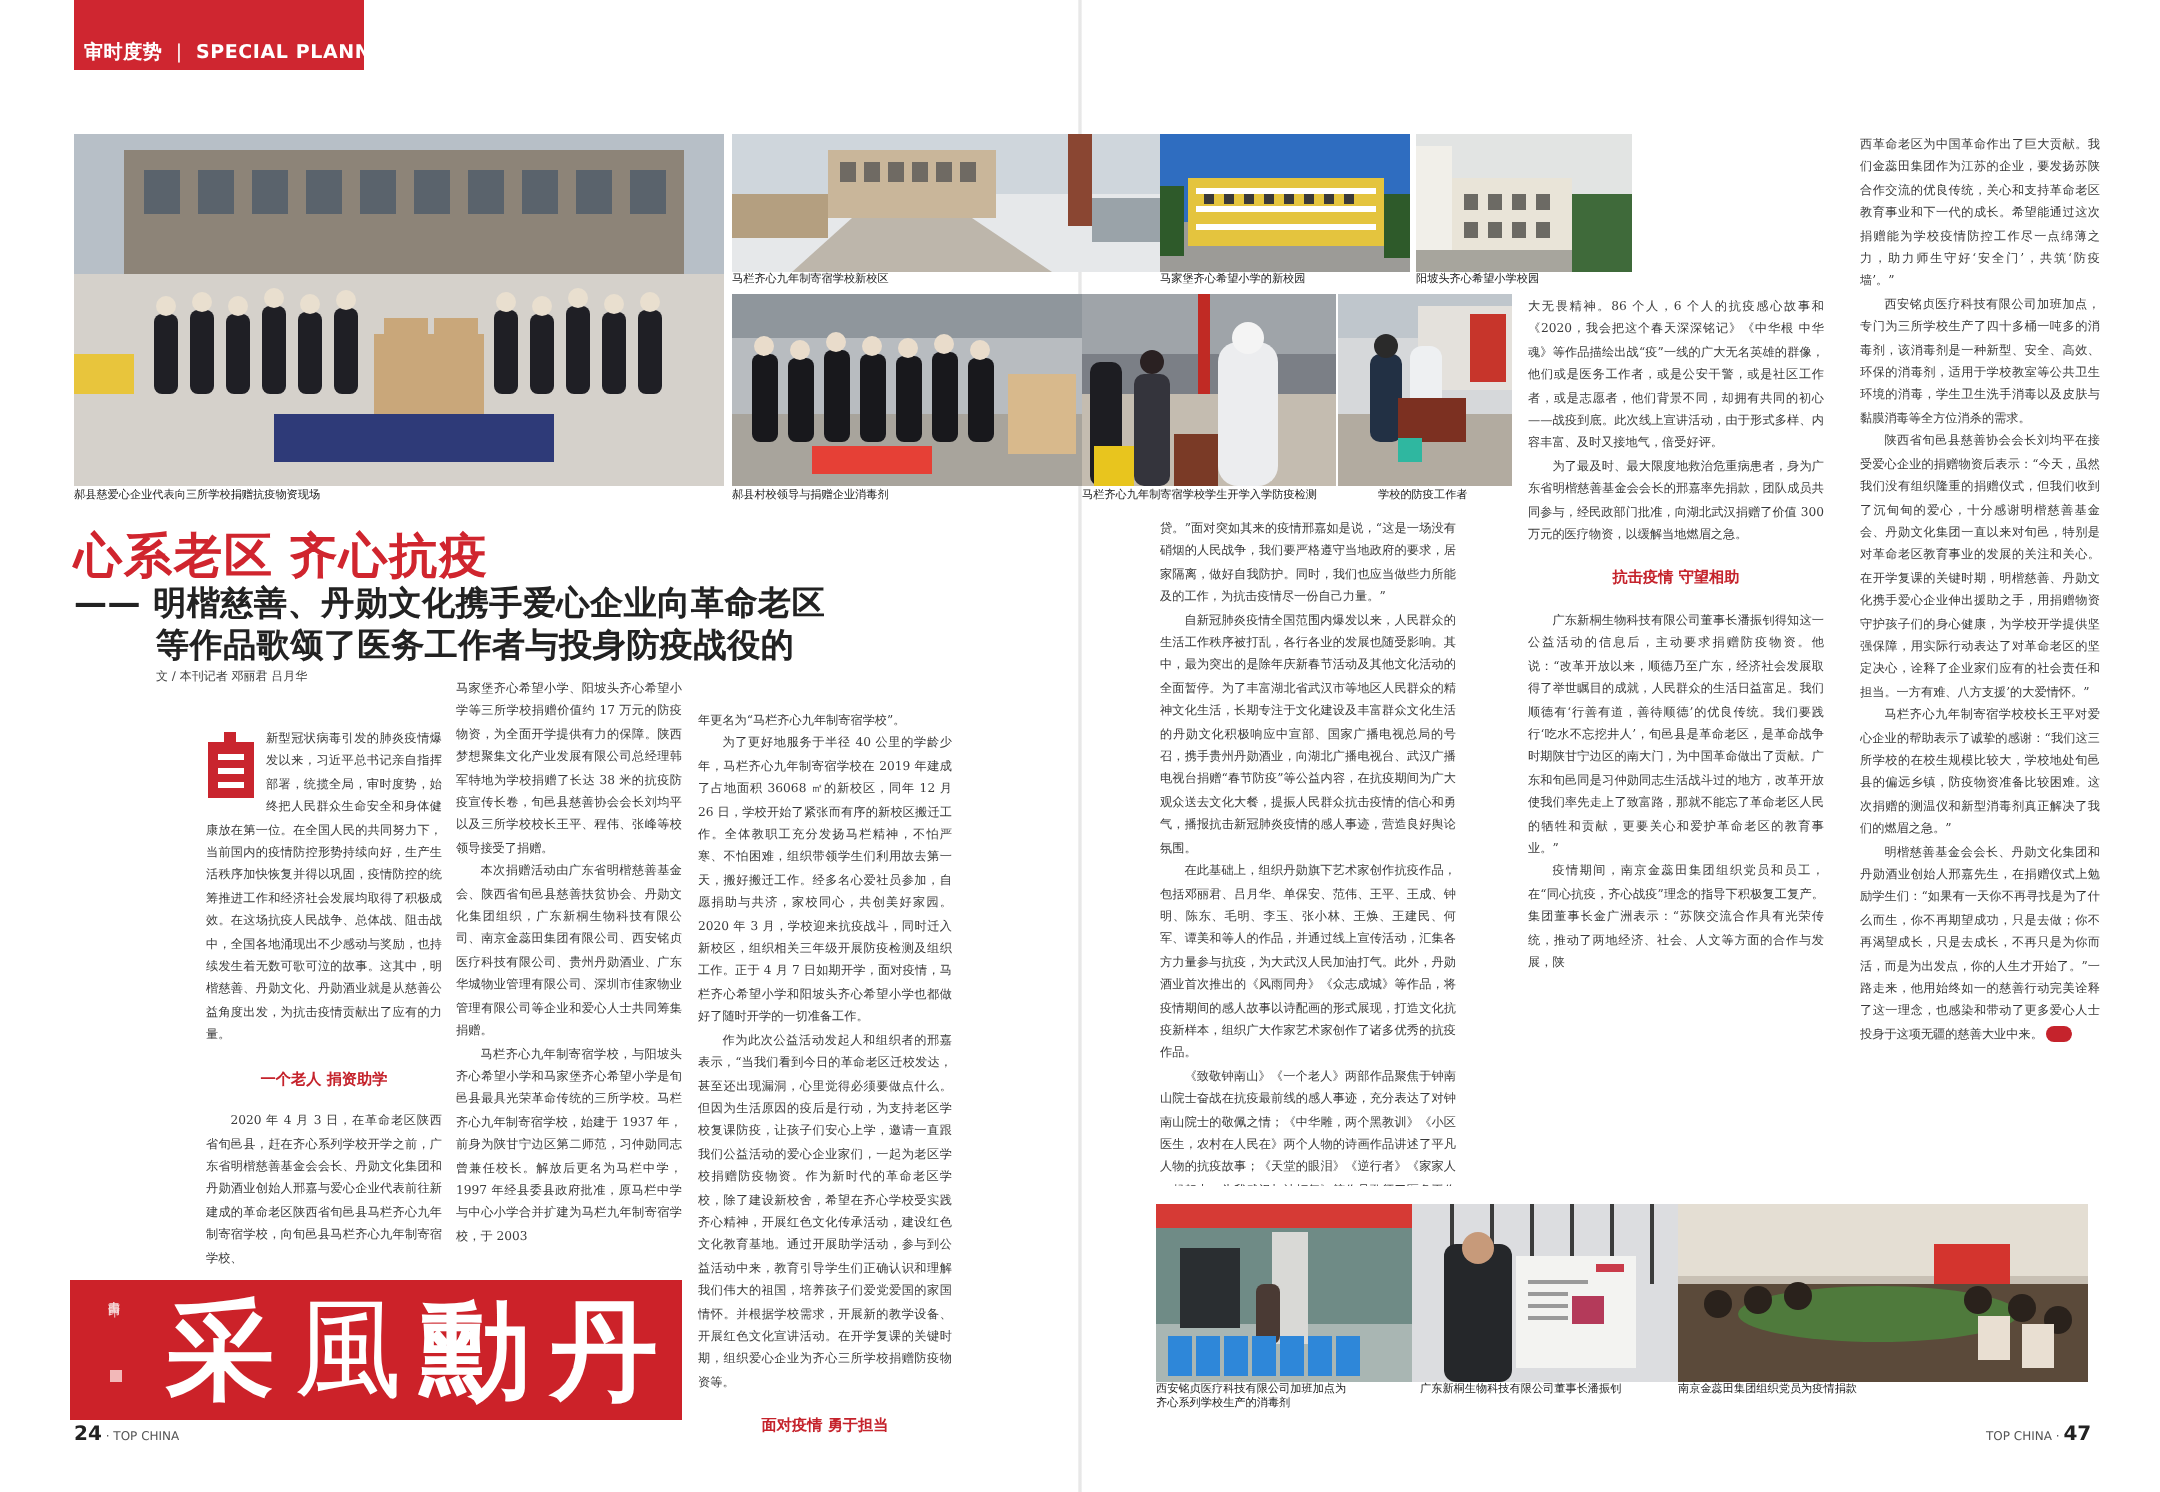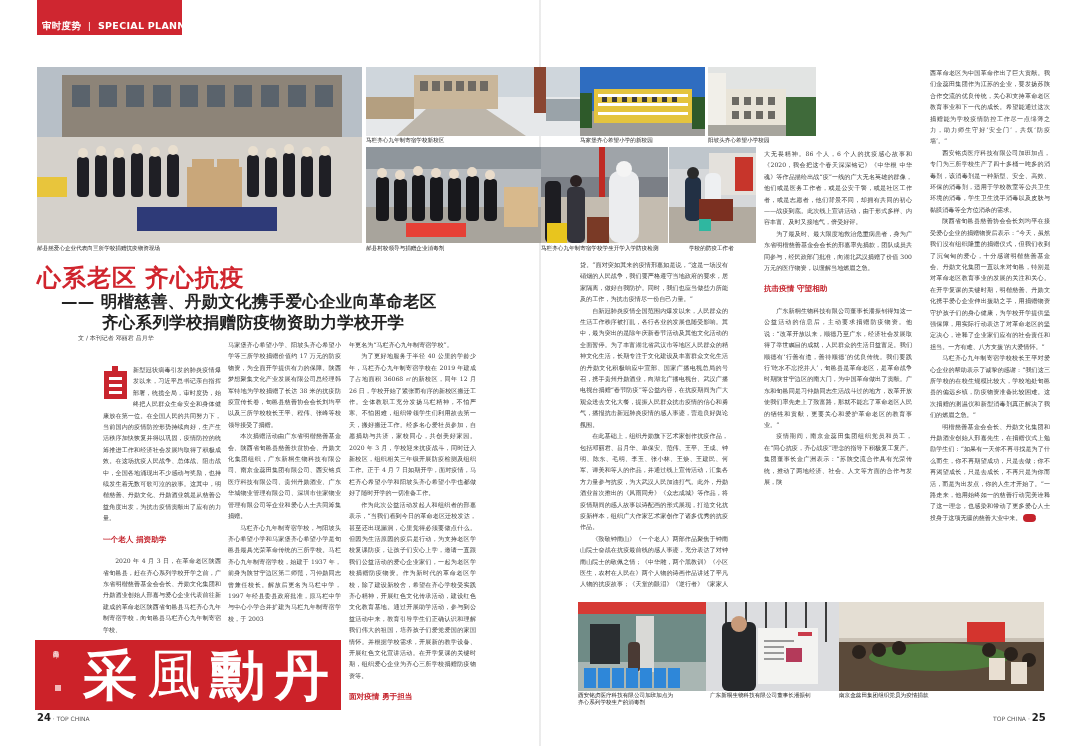--- a/index.html
+++ b/index.html
@@ -25,7 +25,7 @@
   .col { position: absolute; font-size: 6.1px; line-height: 11.4px; color: #3a3a3a; text-align: justify; overflow: hidden; }
   .col p { text-indent: 2em; }
   .col p.noindent { text-indent: 0; }
-  .subsection { color: #c5232c; font-family: "DejaVu Sans", sans-serif; font-weight: bold; font-size: 7.6px; text-align: left; margin: 10px 0 10px; text-indent: 0 !important; }
+  .subsection { color: #c5232c; font-family: "DejaVu Sans", sans-serif; font-weight: bold; font-size: 7.6px; text-align: center; margin: 10px 0 10px; text-indent: 0 !important; }
   .dropcap { float: left; width: 25px; height: 34px; margin: 2px 5px 0 0; position: relative; }
   .end-mark { display: inline-block; width: 13px; height: 8px; background: #c5232c; border-radius: 4px; color: #fff; font-size: 6px; line-height: 8px; text-align: center; vertical-align: middle; font-family: "DejaVu Sans", sans-serif; }
 

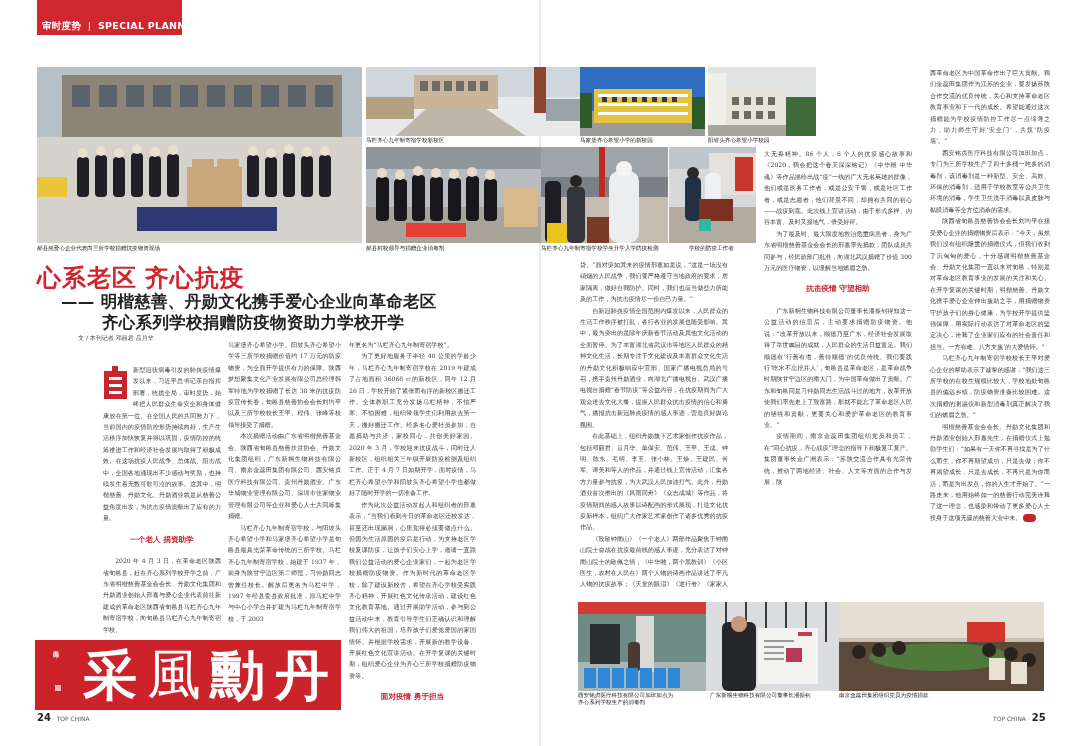--- a/index.html
+++ b/index.html
@@ -18,7 +18,7 @@
 
   
   .headline { position: absolute; left: 37px; top: 262px; font-family: Liberation Sans, sans-serif; font-weight: bold; font-size: 24px; color: #d0252e; letter-spacing: 1px; }
-  .subhead { position: absolute; left: 37px; font-family: "DejaVu Sans", sans-serif; font-weight: bold; font-size: 16.5px; color: #222; white-space: nowrap; letter-spacing: 0.3px; margin-left: 24px; }
+  .subhead { position: absolute; left: 37px; font-family: "DejaVu Sans", sans-serif; font-weight: bold; font-size: 16.5px; color: #222; white-space: nowrap; letter-spacing: 0.3px; }
   .byline { position: absolute; left: 78px; top: 334px; font-size: 6px; color: #444; font-family: "DejaVu Sans", sans-serif; }
 
   

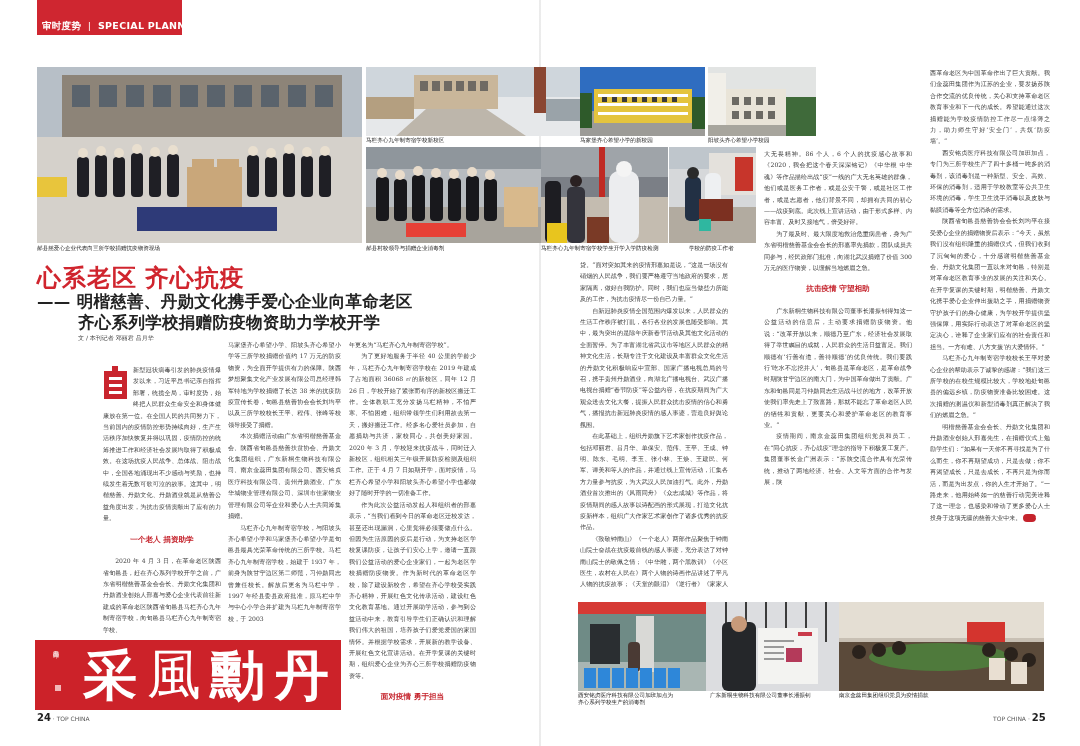--- a/index.html
+++ b/index.html
@@ -238,7 +238,7 @@
 
   <div class="headline">心系老区  齐心抗疫</div>
   <div class="subhead" style="top:291px;">—— 明楷慈善、丹勋文化携手爱心企业向革命老区</div>
-  <div class="subhead" style="top:312px;left:78px;">齐心系列学校捐赠防疫物资助力学校开学</div>
+  <div class="subhead" style="top:312px;left:78px;">等作品歌颂了医务工作者与投身防疫战役的</div>
   <div class="byline">文 / 本刊记者    邓丽君   吕月华</div>
 
   <div class="col" style="left:103px;top:364px;width:118px;height:270px;">

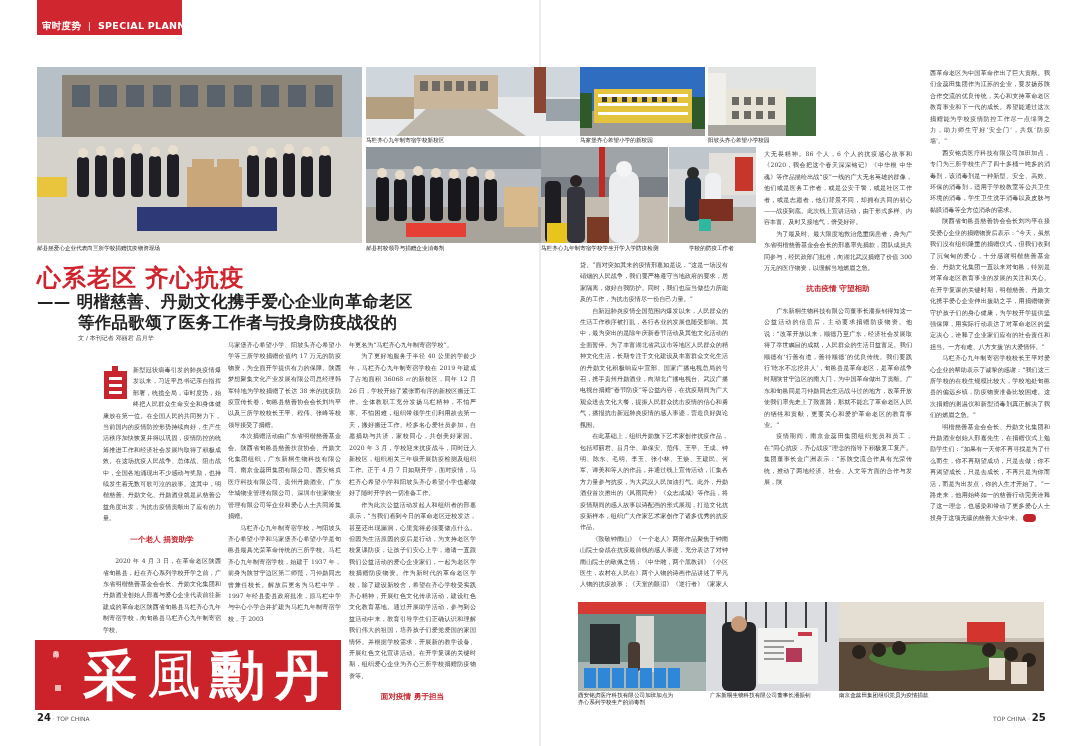--- a/index.html
+++ b/index.html
@@ -272,7 +272,7 @@
     <div class="calli-char" style="left:240px;">丹</div>
   </div>
 
-  <div class="col" style="left:349px;top:339px;width:127px;height:370px;">
+  <div class="col" style="left:349px;top:355px;width:127px;height:370px;">
     <p class="noindent">年更名为“马栏齐心九年制寄宿学校”。</p>
     <p>为了更好地服务于半径 40 公里的学龄少年，马栏齐心九年制寄宿学校在 2019 年建成了占地面积 36068 ㎡的新校区，同年 12 月 26 日，学校开始了紧张而有序的新校区搬迁工作。全体教职工充分发扬马栏精神，不怕严寒、不怕困难，组织带领学生们利用故去第一天，搬好搬迁工作。经多名心爱社员参加，自愿捐助与共济，家校同心，共创美好家园。2020 年 3 月，学校迎来抗疫战斗，同时迁入新校区，组织相关三年级开展防疫检测及组织工作。正于 4 月 7 日如期开学，面对疫情，马栏齐心希望小学和阳坡头齐心希望小学也都做好了随时开学的一切准备工作。</p>
     <p style="max-height:262px;overflow:hidden;">作为此次公益活动发起人和组织者的邢嘉表示，“当我们看到今日的革命老区迁校发达，甚至还出现漏洞，心里觉得必须要做点什么。但因为生活原因的疫后是行动，为支持老区学校复课防疫，让孩子们安心上学，邀请一直跟我们公益活动的爱心企业家们，一起为老区学校捐赠防疫物资。作为新时代的革命老区学校，除了建设新校舍，希望在齐心学校受实践齐心精神，开展红色文化传承活动，建设红色文化教育基地。通过开展助学活动，参与到公益活动中来，教育引导学生们正确认识和理解我们伟大的祖国，培养孩子们爱党爱国的家国情怀。并根据学校需求，开展新的教学设备、开展红色文化宣讲活动。在开学复课的关键时期，组织爱心企业为齐心三所学校捐赠防疫物资等。</p>

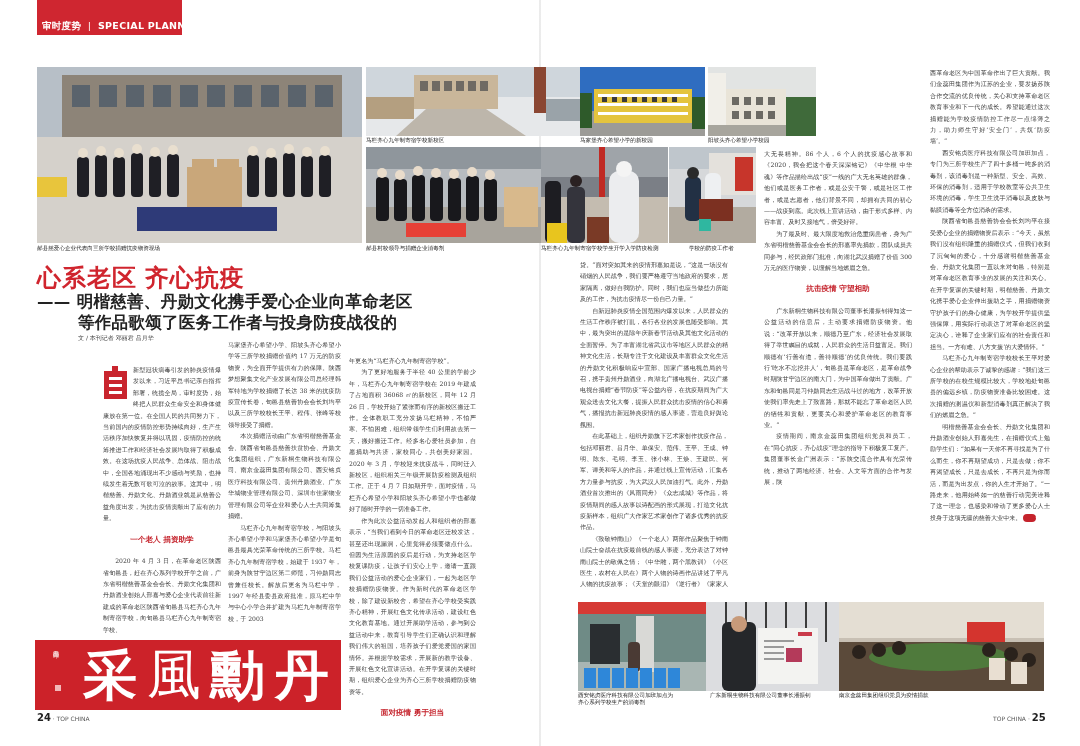--- a/index.html
+++ b/index.html
@@ -382,7 +382,7 @@
   </div>
   <div class="folio" style="left:993px;">
     <span>TOP CHINA ·</span>
-    <b>25</b>
+    <b>47</b>
   </div>
 
 </div>

